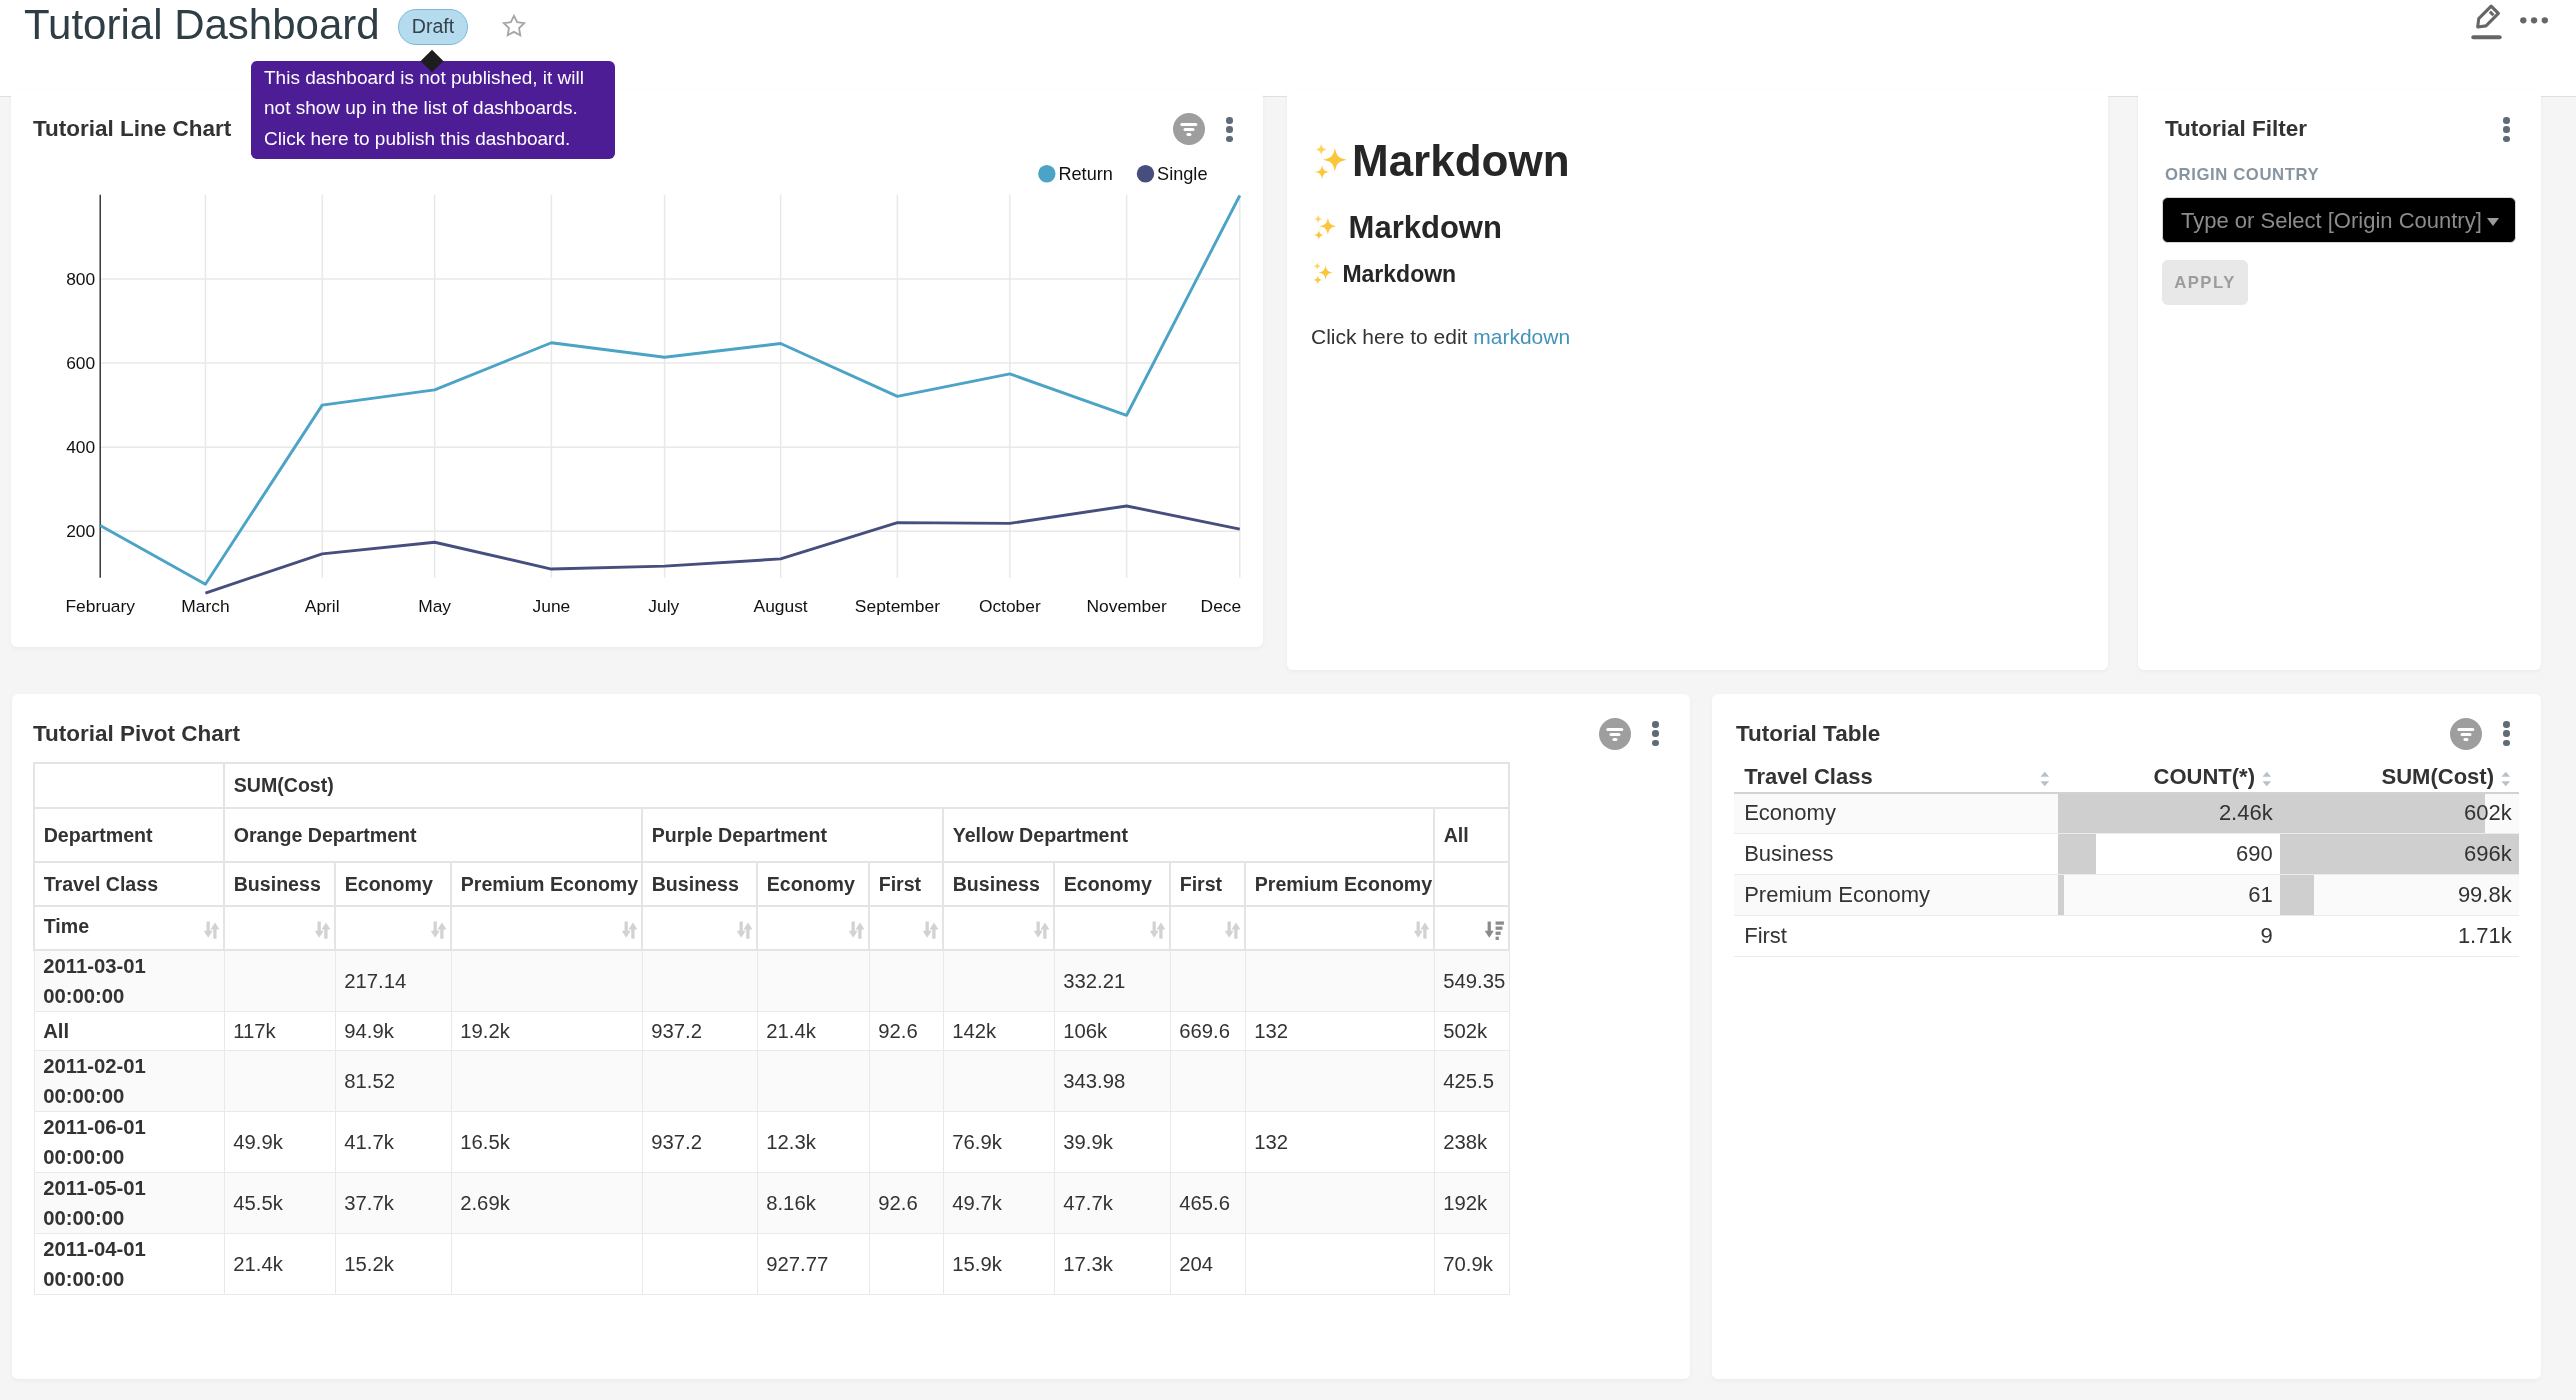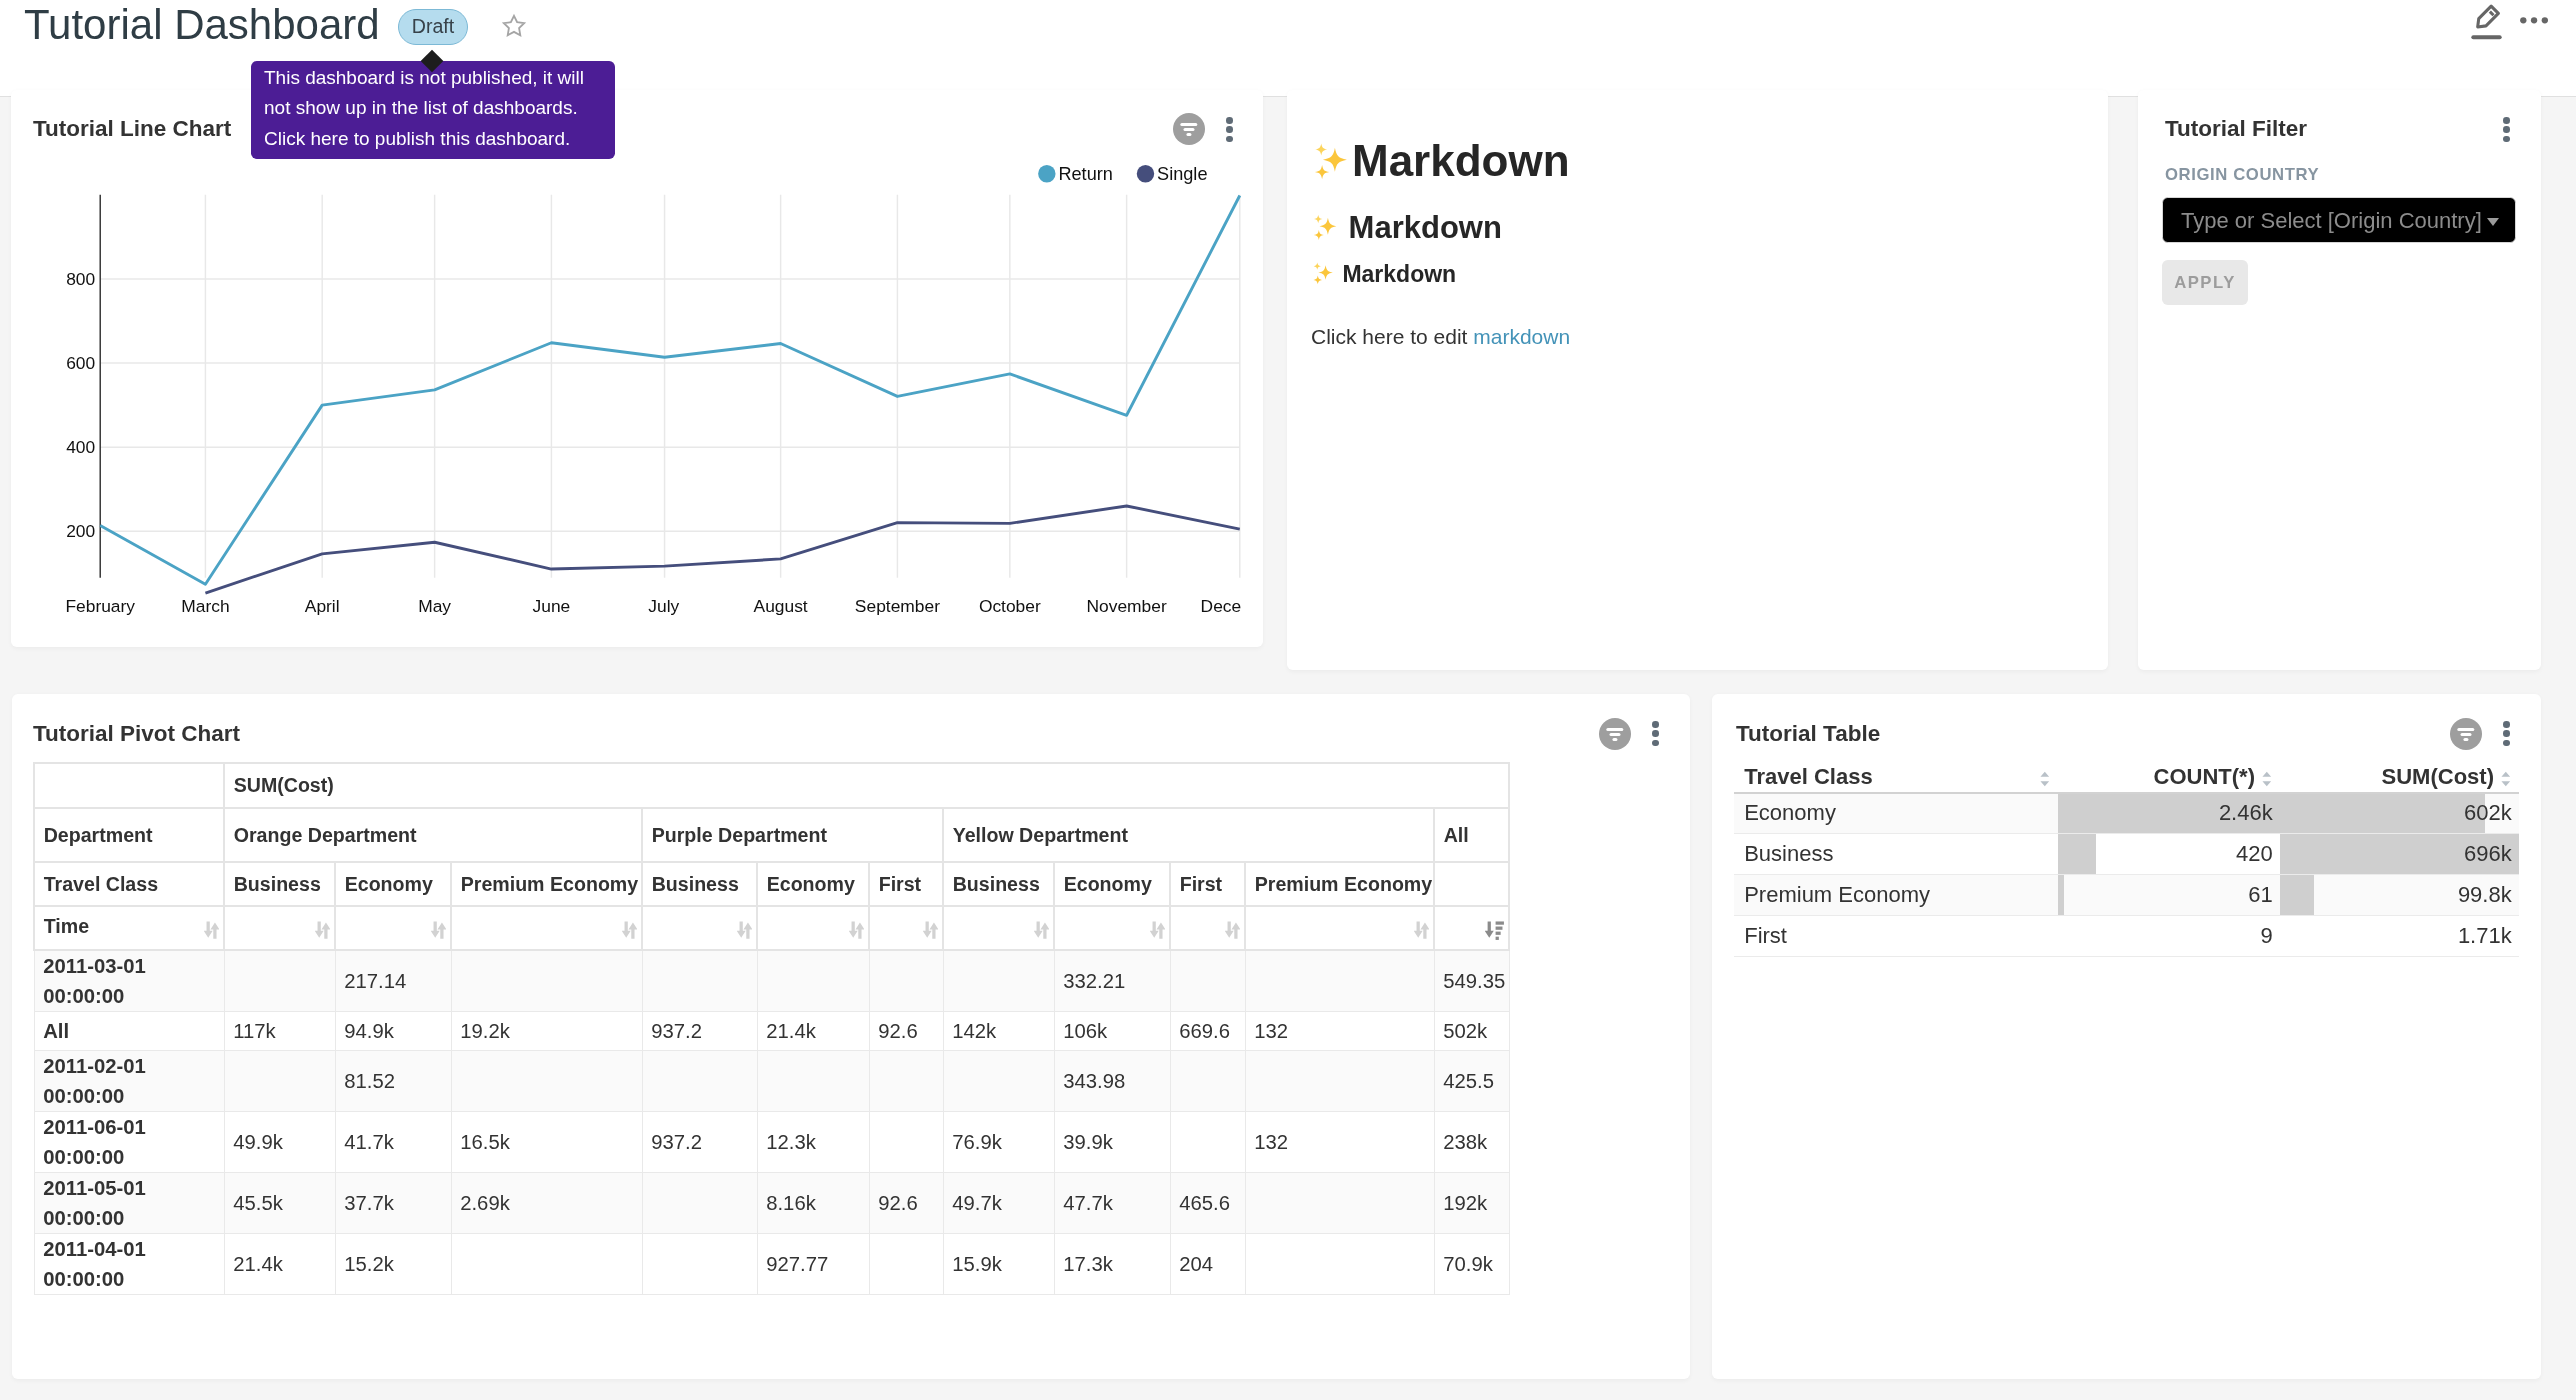--- a/index.html
+++ b/index.html
@@ -408,7 +408,7 @@
         </tr>
     <tr>
           <td>Business</td>
-          <td><div class="bar" style="width:38px"></div><span class="cellv">420</span></td>
+          <td><div class="bar" style="width:38px"></div><span class="cellv">690</span></td>
           <td><div class="bar" style="width:239px"></div><span class="cellv">696k</span></td>
         </tr>
     <tr class="odd">

